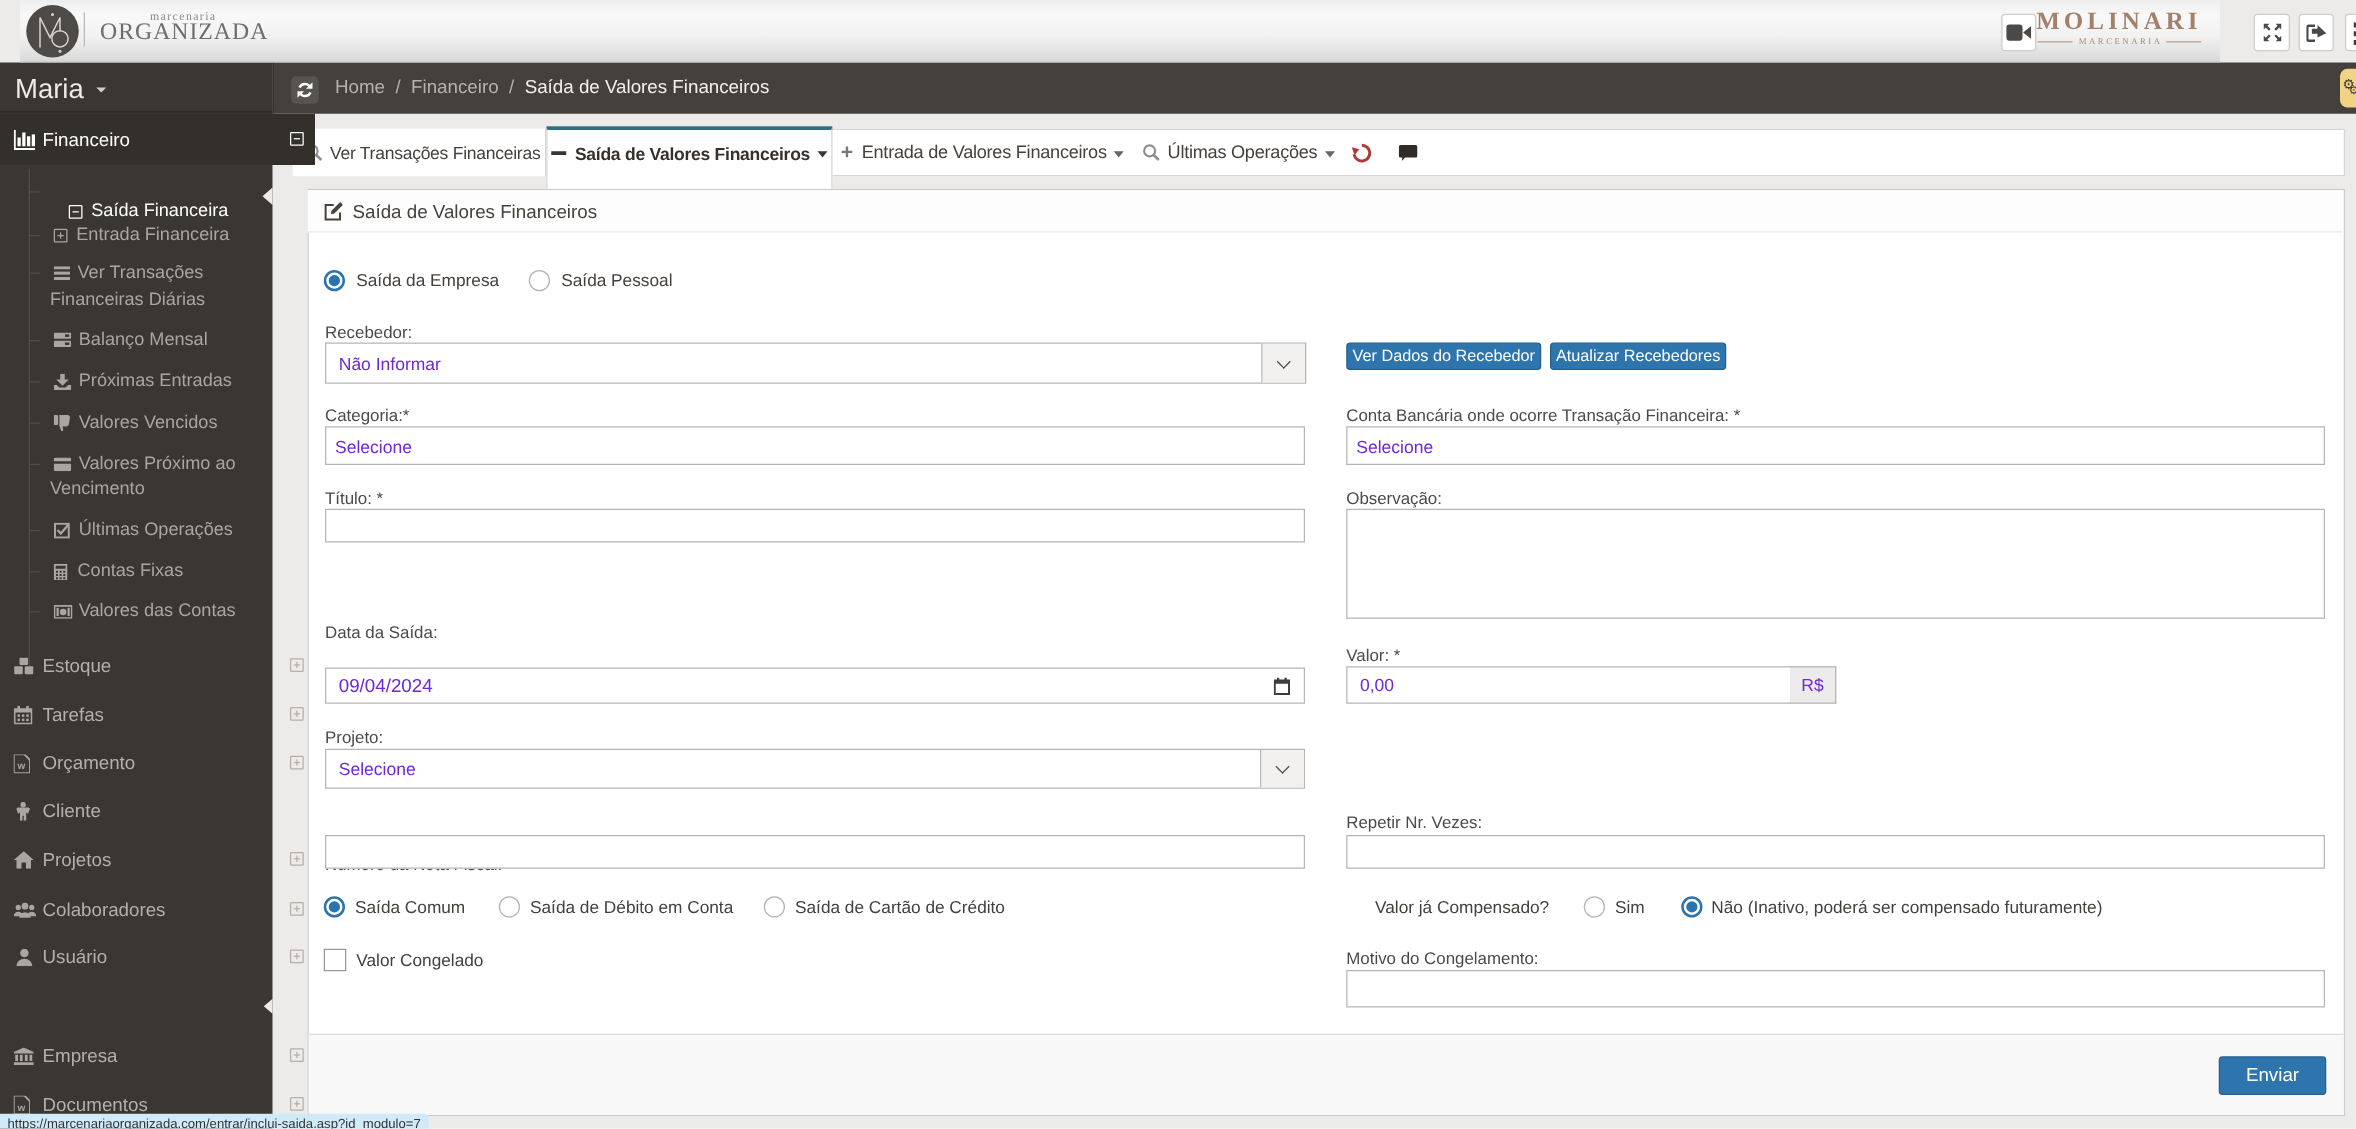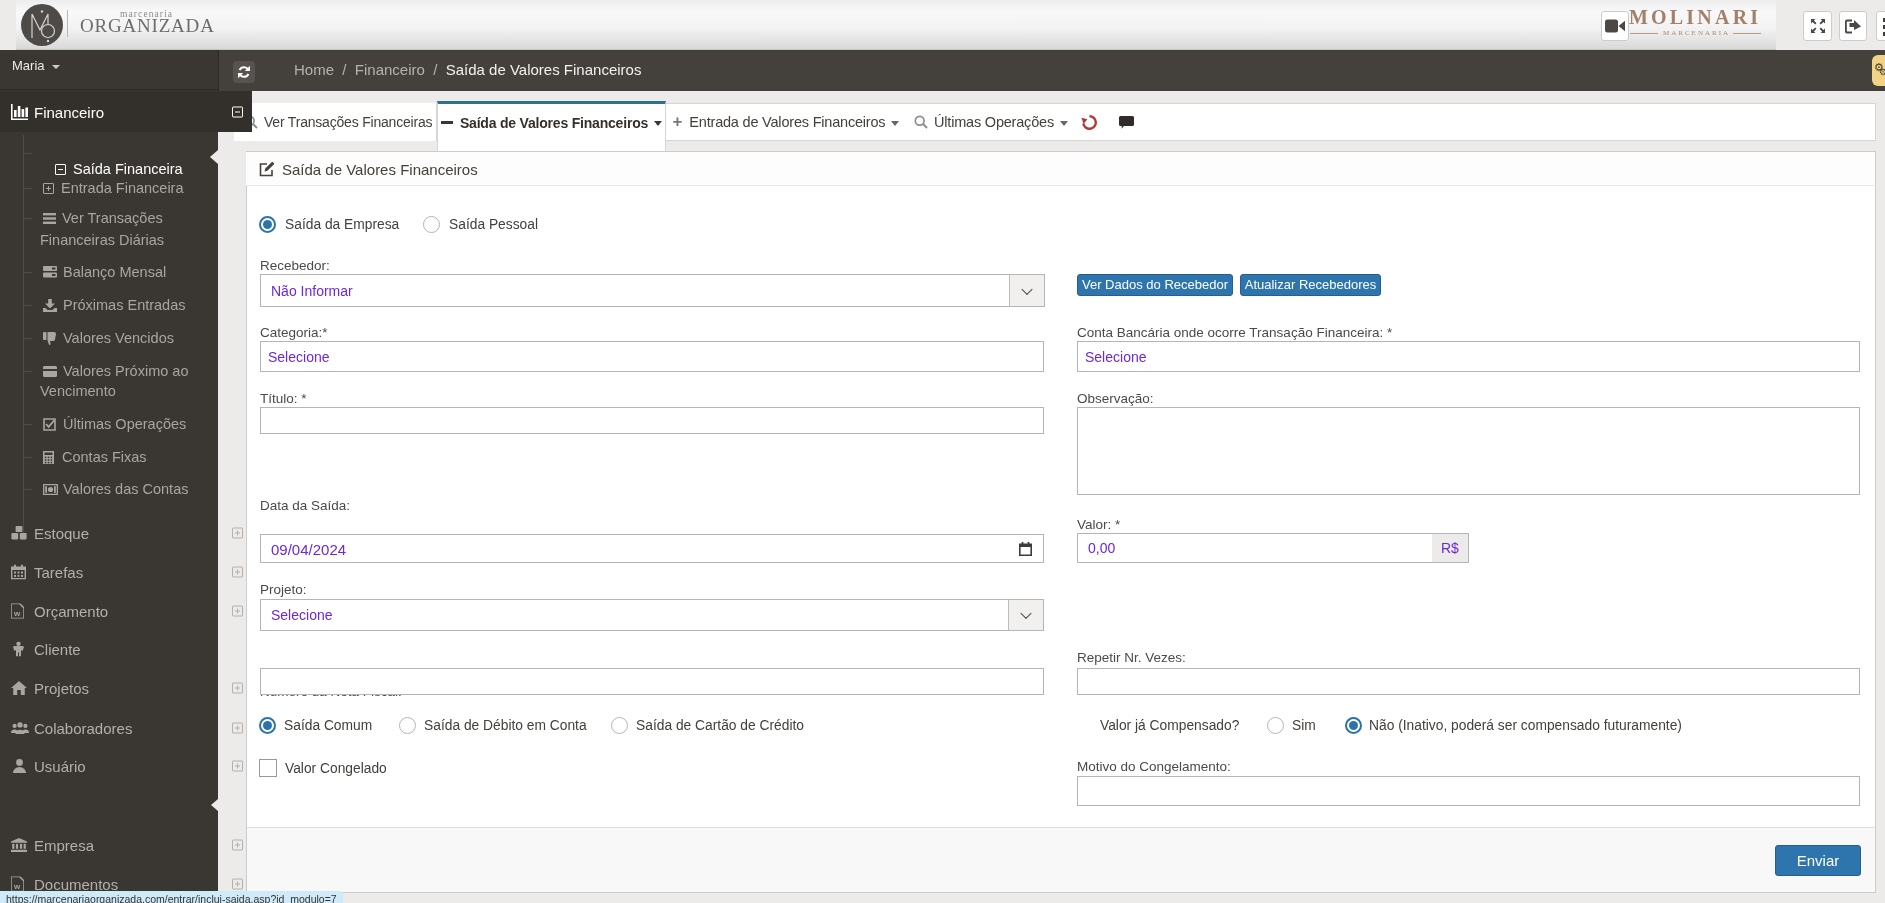--- a/index.html
+++ b/index.html
@@ -20,7 +20,7 @@
 
 #sidebar { position:absolute; left:0; top:50px; width:218px; height:853px; background:#3a3632; z-index:4; }
 #mariaRow { position:absolute; left:0; top:0; width:218px; height:40px; border-bottom:1px solid #2a2723; }
-#mariaRow > span.mname { position:absolute; left:12px; top:8px; font-size:13px; color:#ecebe9; }
+#mariaRow > span.mname { position:absolute; left:12px; top:8px; font-size:22px; color:#ecebe9; }
 .menu-row { position:absolute; left:0; width:252px; height:38px; color:#b4afab; font-size:15px; }
 .menu-row .mi { position:absolute; left:11px; top:50%; transform:translateY(-50%); }
 .menu-row .mt { position:absolute; left:34px; top:50%; transform:translateY(-50%); white-space:nowrap; }

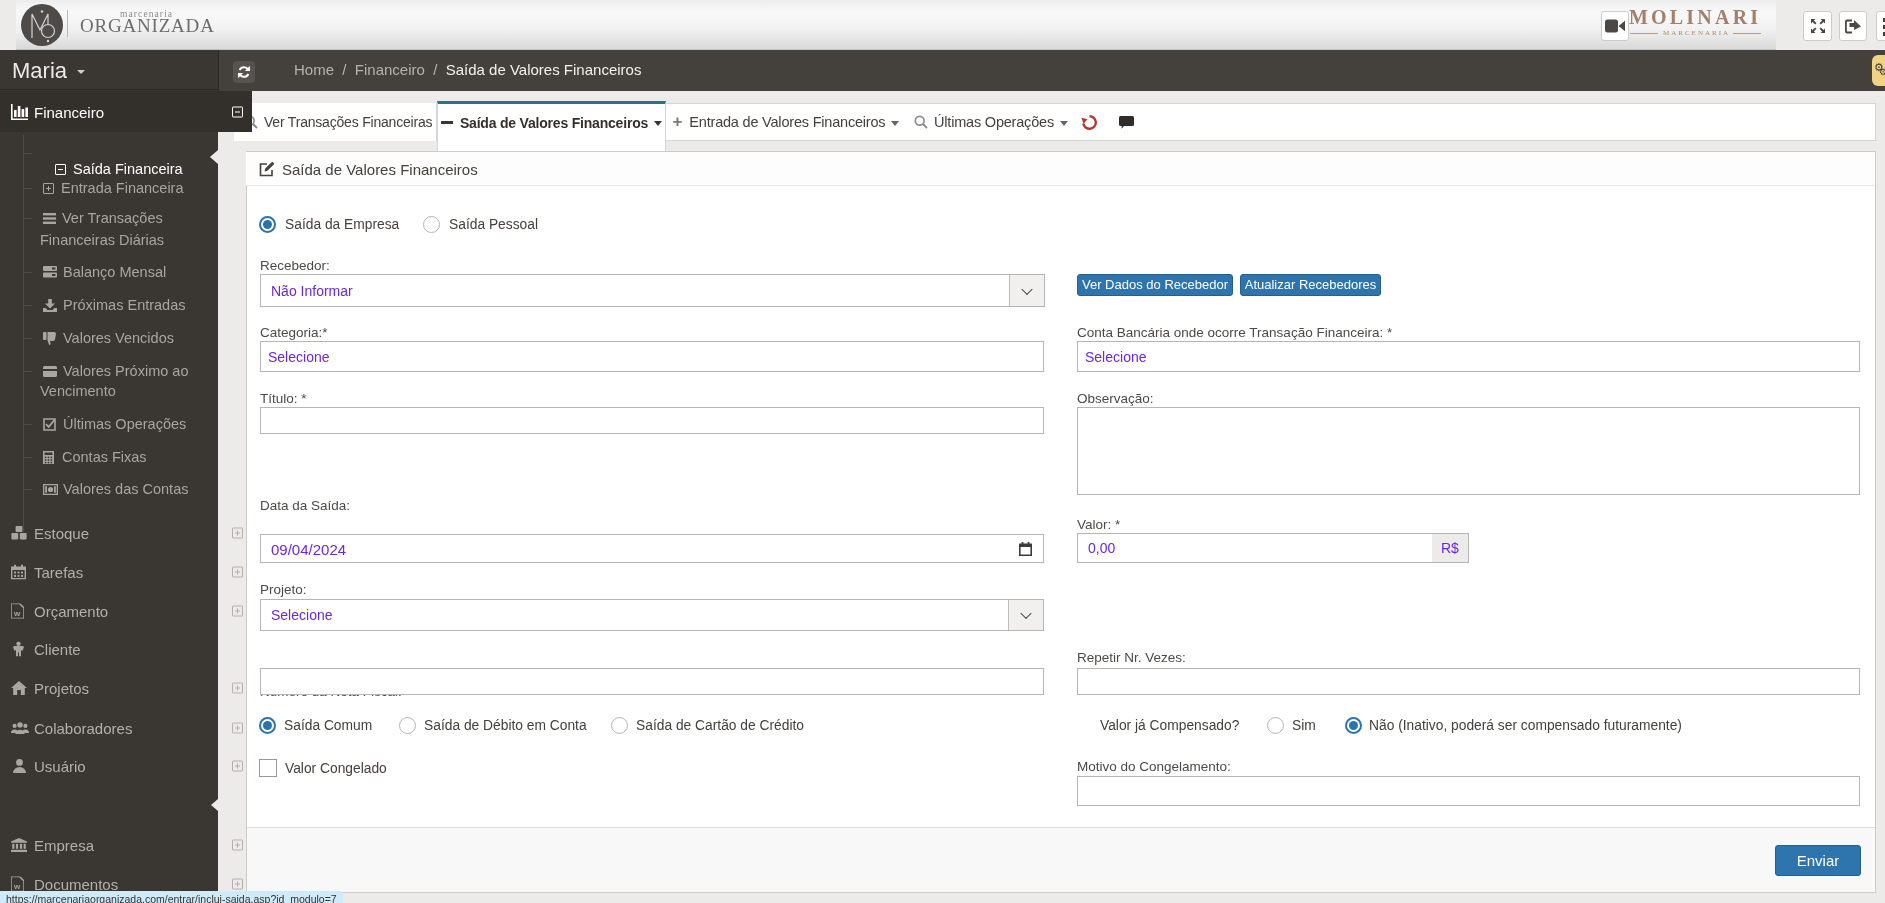--- a/index.html
+++ b/index.html
@@ -37,7 +37,7 @@
 
 #crumbbar { position:absolute; left:218px; top:50px; width:1667px; height:41px; background:#434039; background:#44403c; border-left:1px solid #2d2a26; z-index:4; }
 #refreshBtn { position:absolute; left:14px; top:11px; width:22px; height:22px; background:#57534f; border-radius:4px; }
-#crumbs { position:absolute; left:49px; top:11px; font-size:15px; color:#b5b1ad;margin-left:26px; }
+#crumbs { position:absolute; left:49px; top:11px; font-size:15px; color:#b5b1ad; }
 #crumbs b { color:#f2f1ef; font-weight:normal; }
 #gearBtn { position:absolute; left:1872px; top:55px; width:13px; height:31px; background:#f0d383; border-radius:6px 0 0 6px; z-index:6; overflow:hidden; }
 

